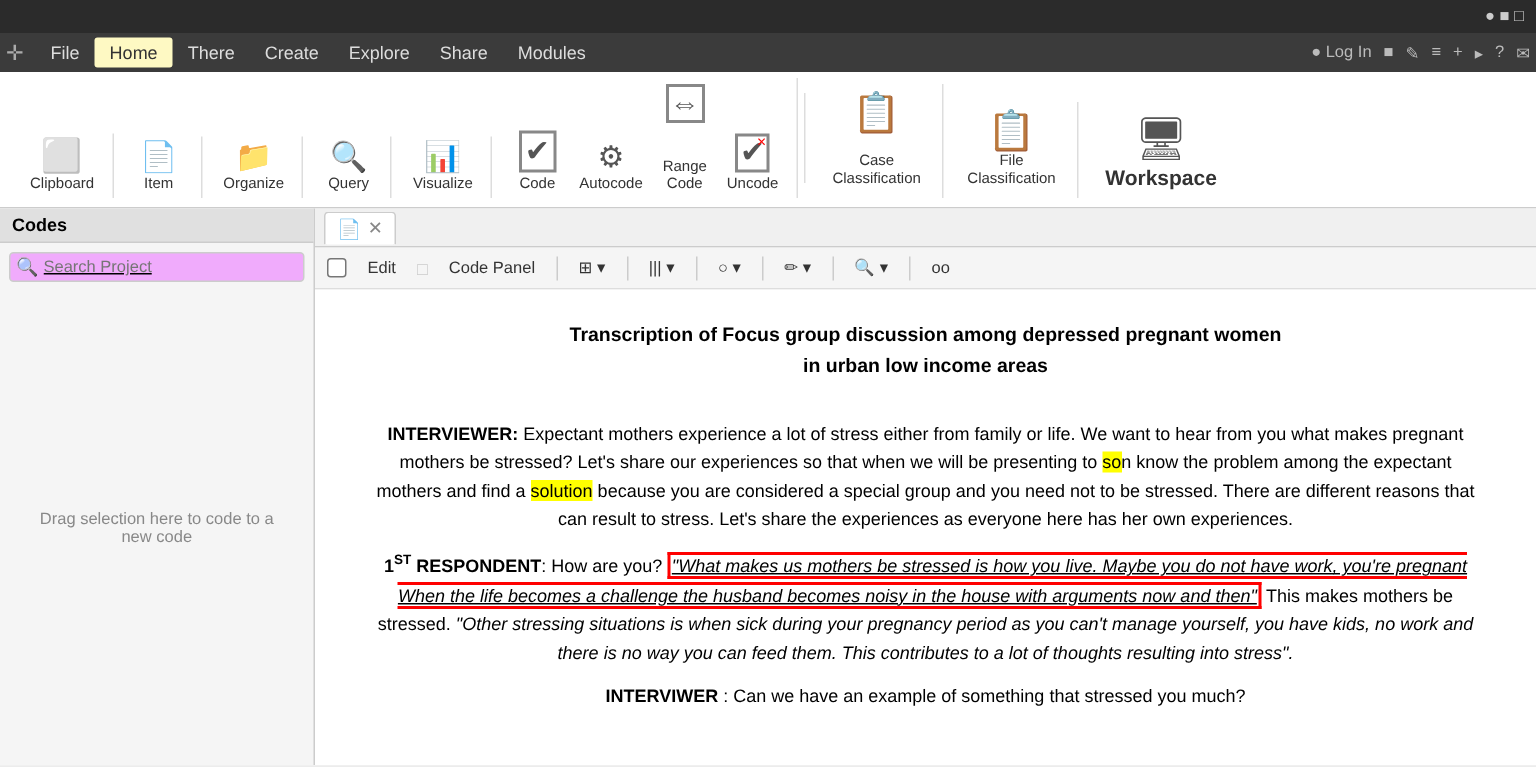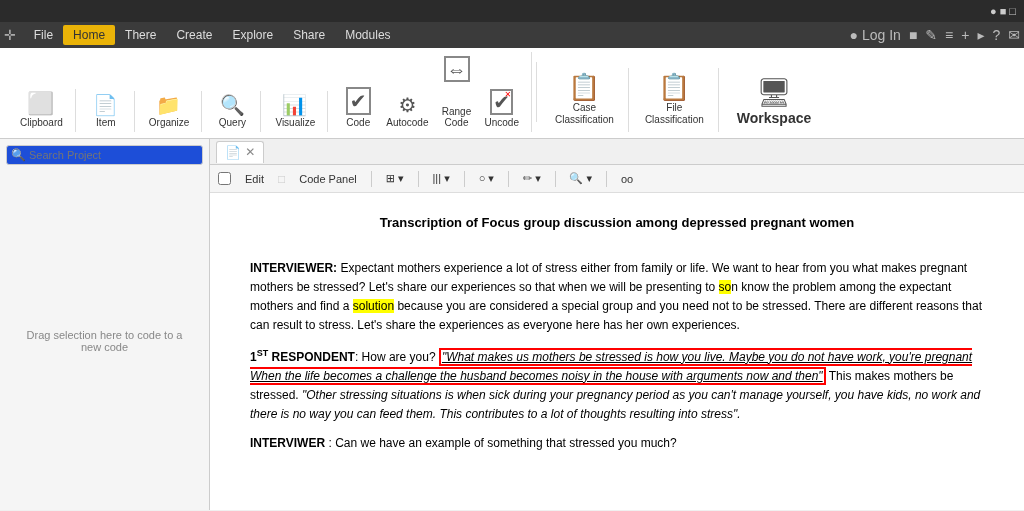--- a/index.html
+++ b/index.html
@@ -34,7 +34,7 @@
       cursor: pointer;
       border-radius: 2px;
     }
-    .menu-item.active { background: #eab308; color: #333; }
+    .menu-item.active { background: #fef9c3; color: #333; }
 
     
     .ribbon {

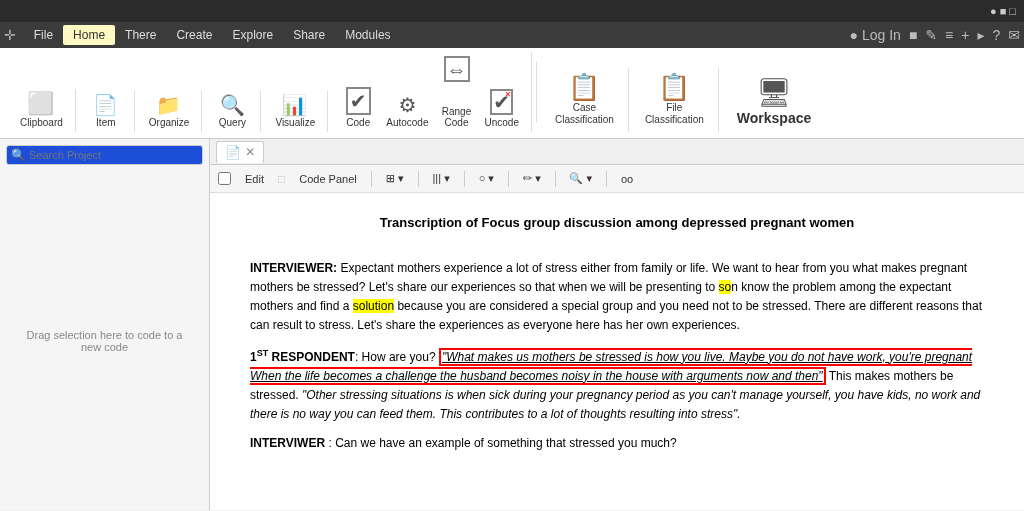--- a/index.html
+++ b/index.html
@@ -273,7 +273,7 @@
   <span class="menu-item">Share</span>
   <span class="menu-item">Modules</span>
   <div style="flex:1;"></div>
-  <span style="color:#bbb; font-size:14px; display:flex; align-items:center; gap:8px;">
+  <span style="color:#bbb; font-size:11px; display:flex; align-items:center; gap:8px;">
     <span style="cursor:pointer;">● Log In</span>
     <span style="cursor:pointer;">■</span>
     <span style="cursor:pointer;">✎</span>

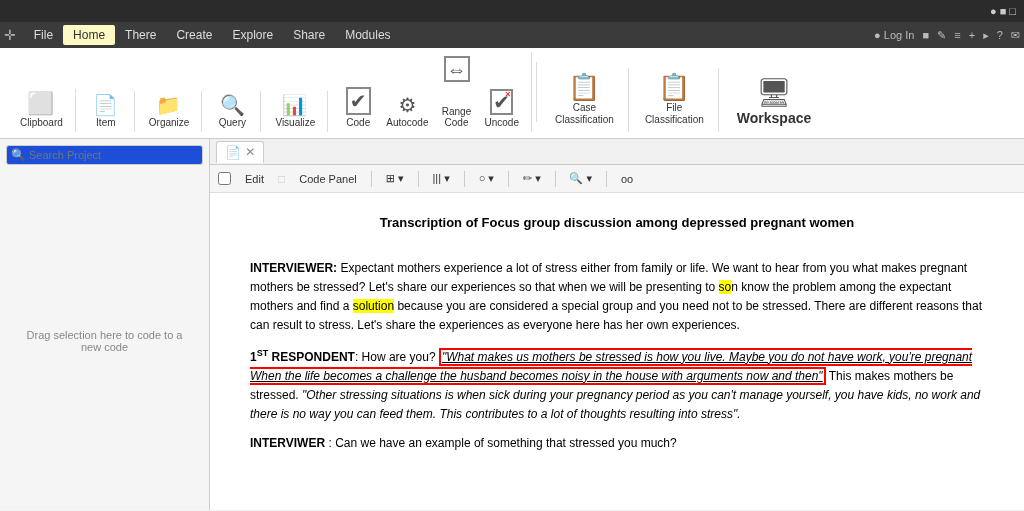--- a/index.html
+++ b/index.html
@@ -358,7 +358,7 @@
   <div class="ribbon-group" style="border-right:1px solid #ddd;">
     <div class="ribbon-btn-classify">
       <span class="icon" style="font-size:26px;">📋</span>
-      <span class="label" style="font-size:10px; text-align:center; line-height:1.2;">Case<br>Classification</span>
+      <span class="label" style="font-size:10px; text-align:center; line-height:1.2;margin-top:12px;">Case<br>Classification</span>
     </div>
   </div>
 

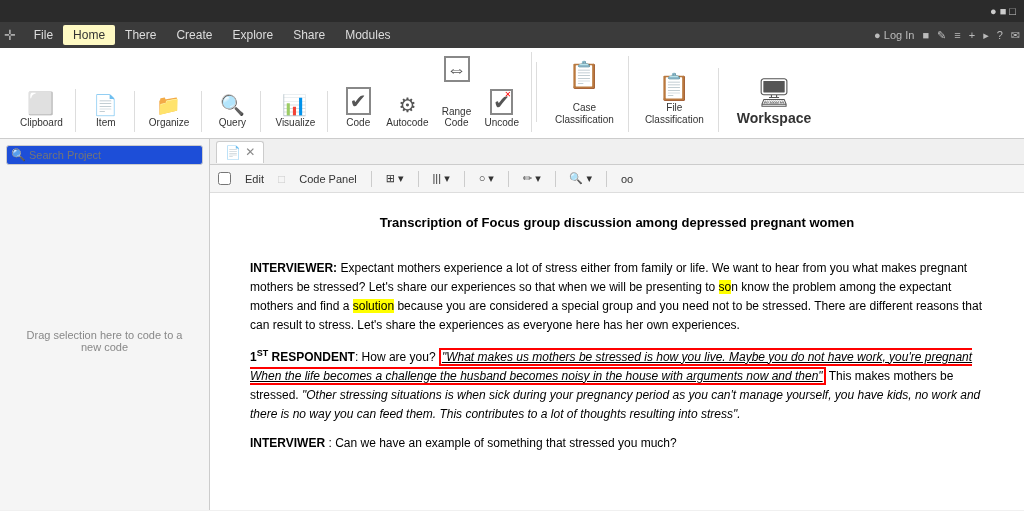--- a/index.html
+++ b/index.html
@@ -381,6 +381,9 @@
 <div class="main-content">
 
   <div class="left-panel">
+    <div class="panel-header">
+      <span>Codes</span>
+    </div>
     <div class="search-box">
       <span class="search-icon">🔍</span>
       <input type="text" placeholder="Search Project" style="">

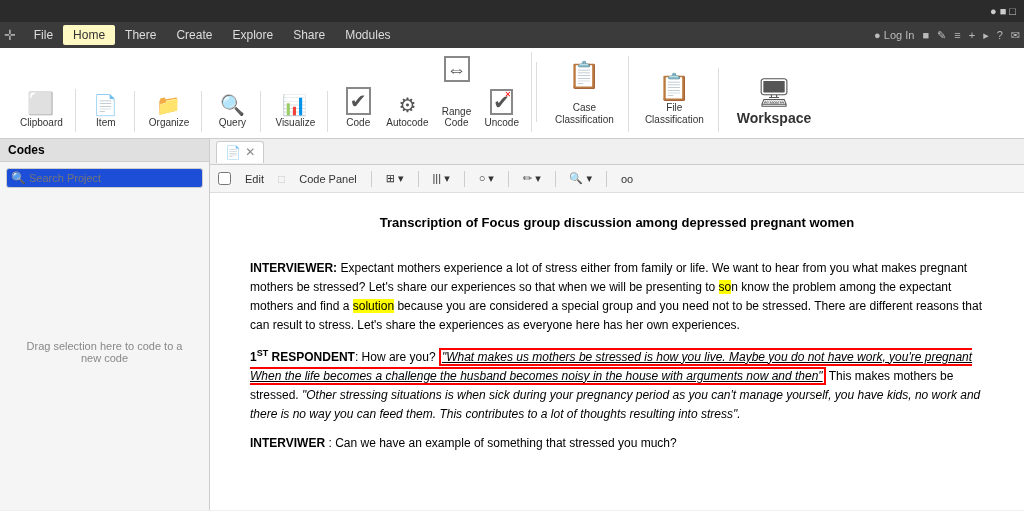--- a/index.html
+++ b/index.html
@@ -134,7 +134,8 @@
       border: 1px solid #ccc;
       border-radius: 3px;
       font-size: 11px;
-      background: #1d4ed8;
+      background: #f0abfc;
+      text-decoration: underline;
     }
     .search-icon {
       position: absolute;

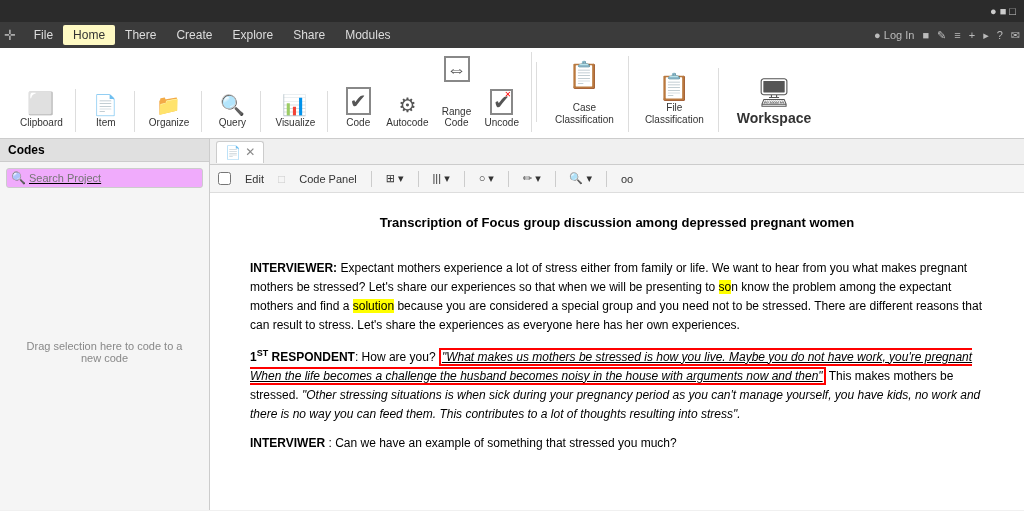--- a/index.html
+++ b/index.html
@@ -426,6 +426,7 @@
 
       <div class="doc-title">
         <span>Transcription of Focus group discussion among depressed pregnant women</span><br>
+        <span>in urban low income areas</span>
       </div>
 
       <div class="doc-paragraph">

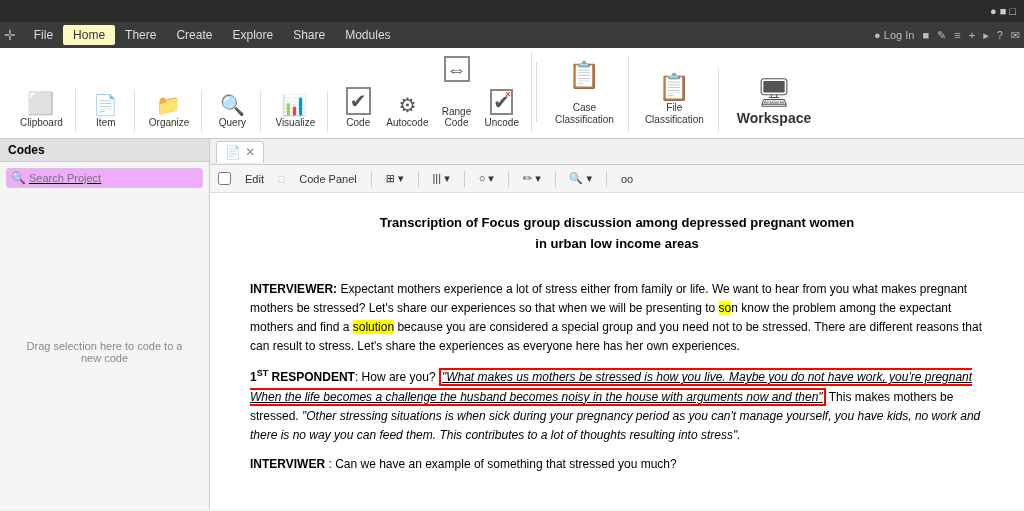--- a/index.html
+++ b/index.html
@@ -229,6 +229,7 @@
     }
     .doc-paragraph {
       margin-bottom: 10px;
+      text-align: center;
     }
     .speaker {
       font-weight: bold;

